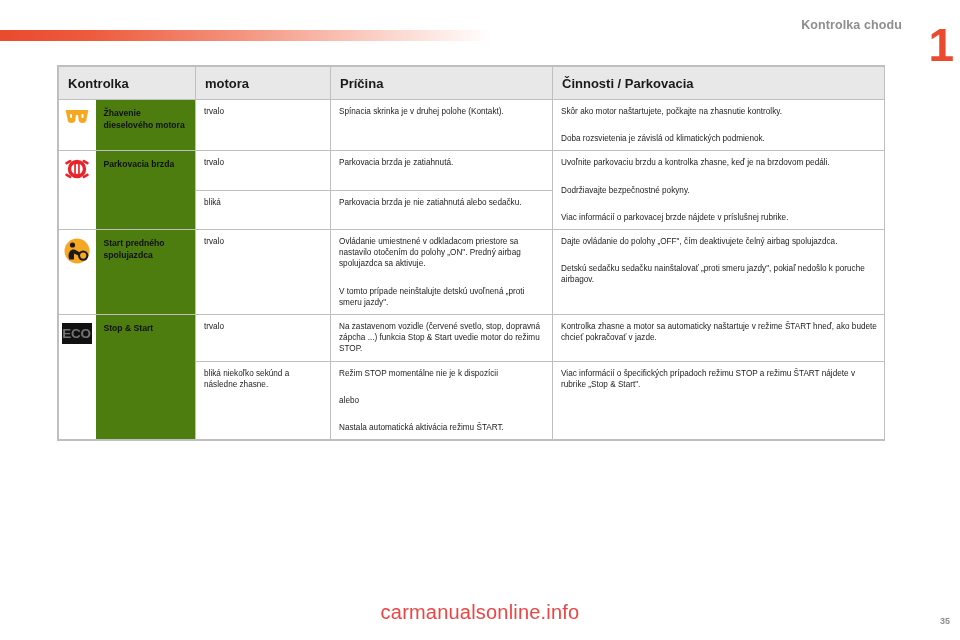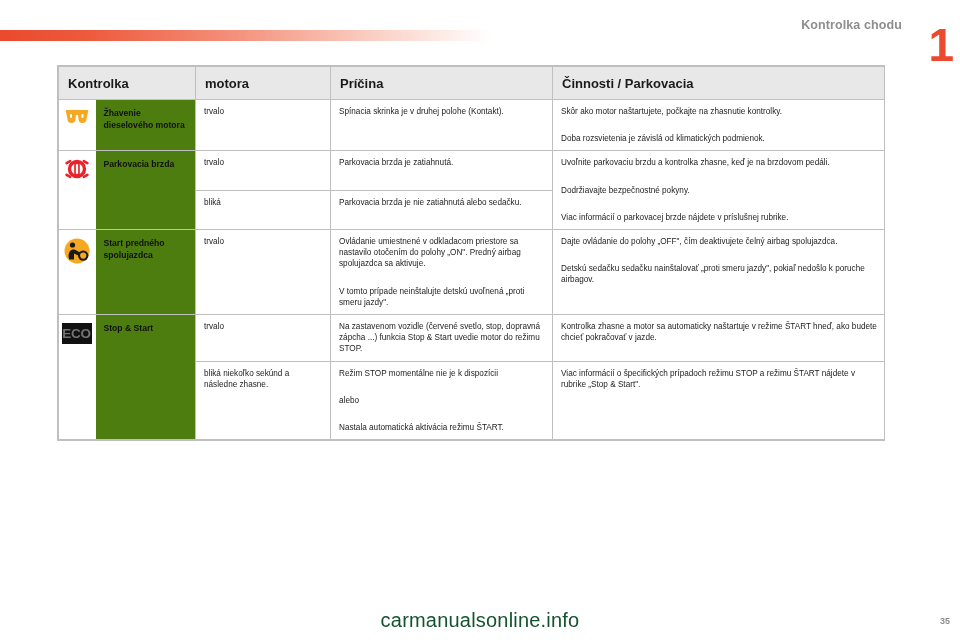--- a/index.html
+++ b/index.html
@@ -77,8 +77,8 @@
   }
   
   .watermark{
-    position:absolute;left:0;right:0;bottom:8px;text-align:center;
-    font-size:20px;color:#14532d;letter-spacing:.2px;
+    position:absolute;left:0;right:0;bottom:16px;text-align:center;
+    font-size:20px;color:#ef4444;letter-spacing:.2px;
     font-family:"Liberation Sans", sans-serif;
   }
   .pagenum{

